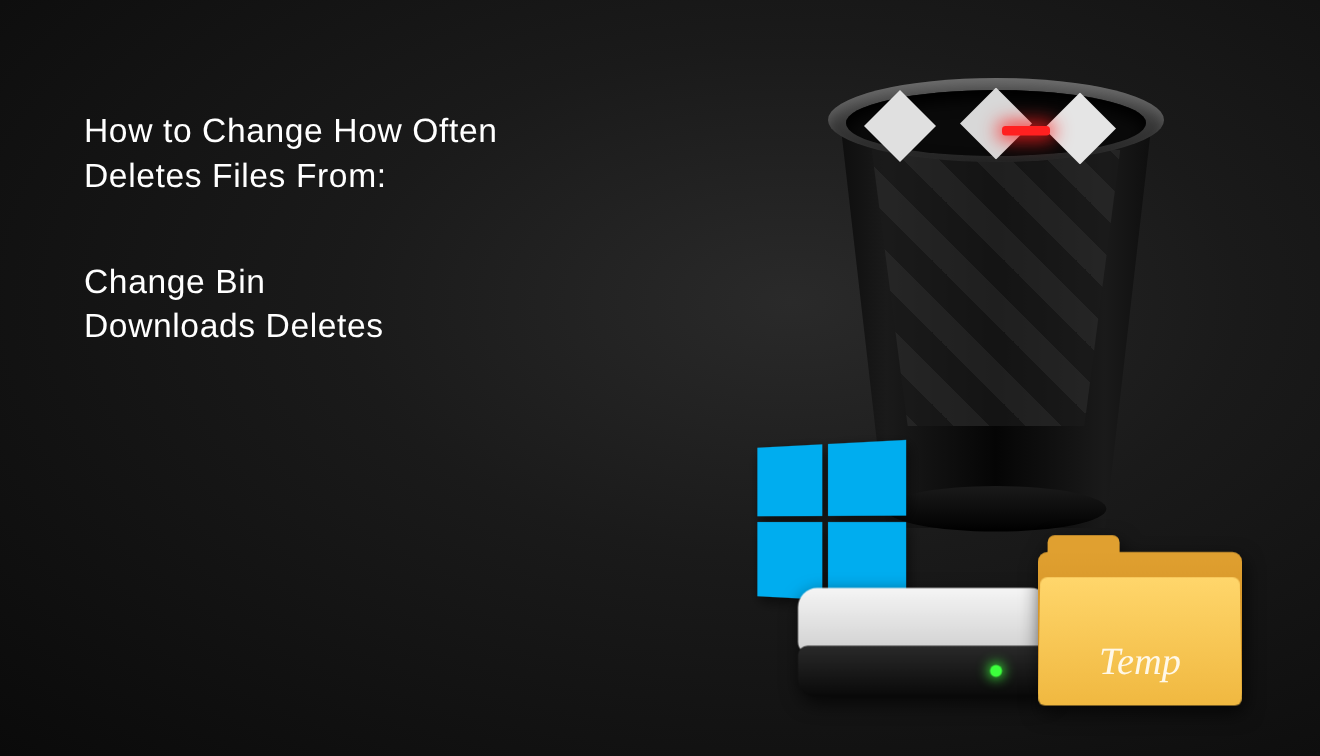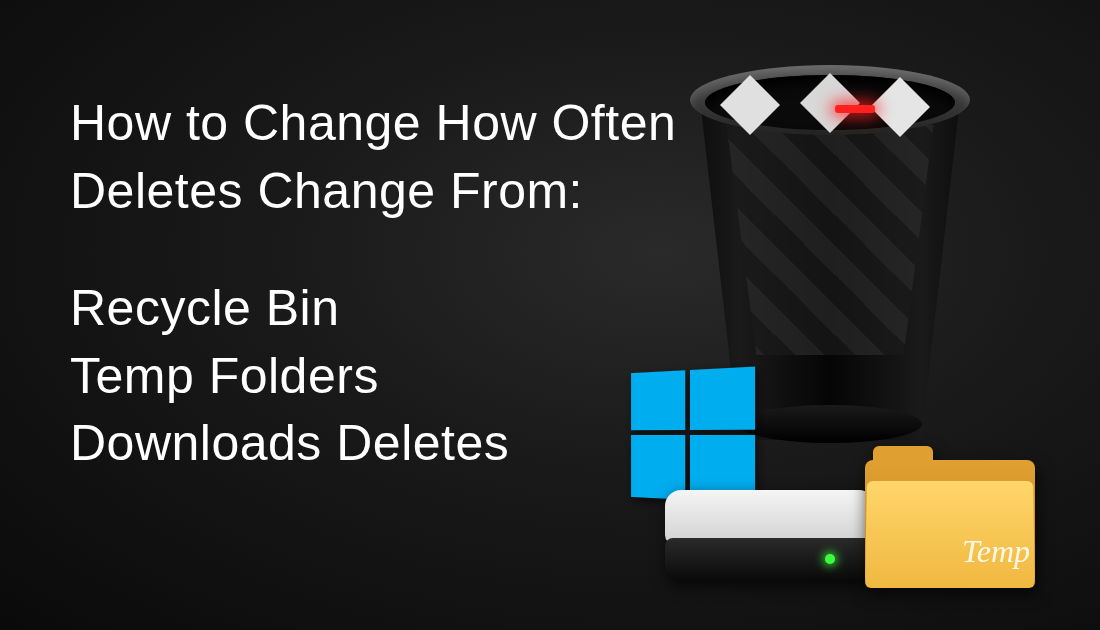--- a/index.html
+++ b/index.html
@@ -16,7 +16,7 @@
     left: 70px;
     top: 90px;
     color: #ffffff;
-    font-size: 50px;
+    font-size: 28px;
     font-weight: 300;
     line-height: 1.35;
     letter-spacing: 0.5px;

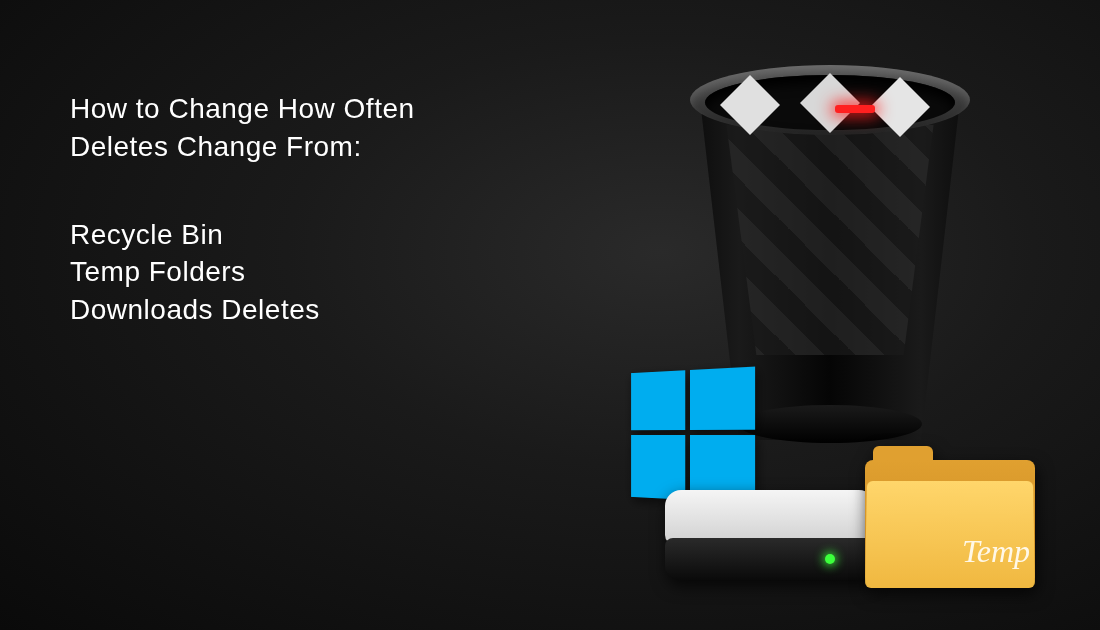--- a/index.html
+++ b/index.html
@@ -217,7 +217,7 @@
 
 <div class="text-block">
   <div>How to Change How Often</div>
-  <div>Deletes Change From:</div>
+  <div>Deletes Files From:</div>
   <div class="gap"></div>
   <div>Recycle Bin</div>
   <div>Temp Folders</div>

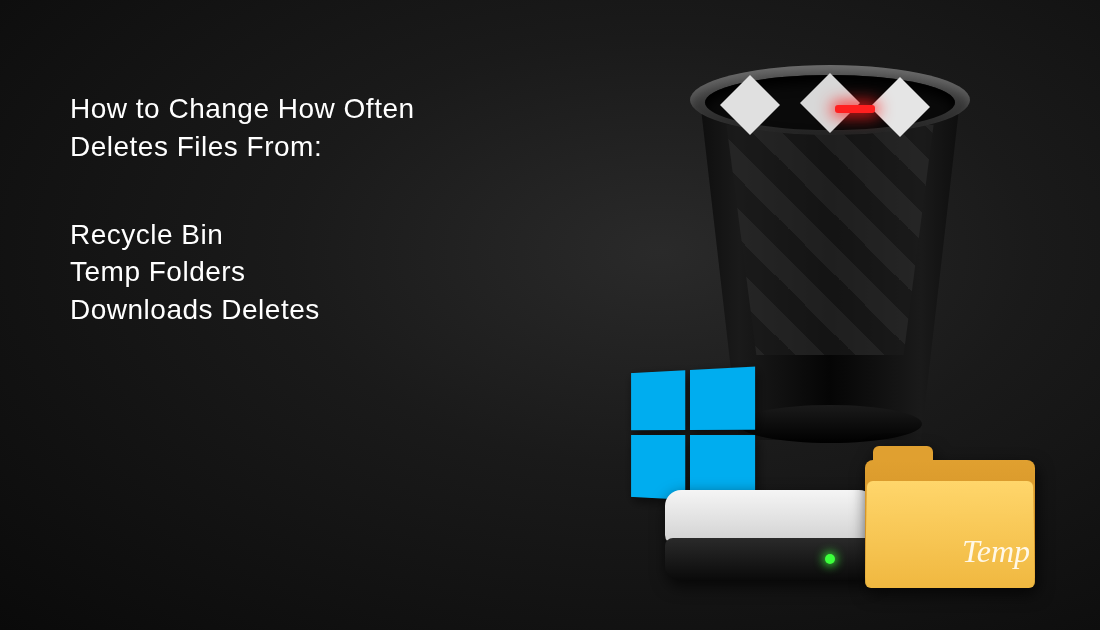--- a/index.html
+++ b/index.html
@@ -219,7 +219,7 @@
   <div>How to Change How Often</div>
   <div>Deletes Files From:</div>
   <div class="gap"></div>
-  <div>Recycle Bin</div>
+  <div>Change Bin</div>
   <div>Temp Folders</div>
   <div>Downloads Deletes</div>
 </div>

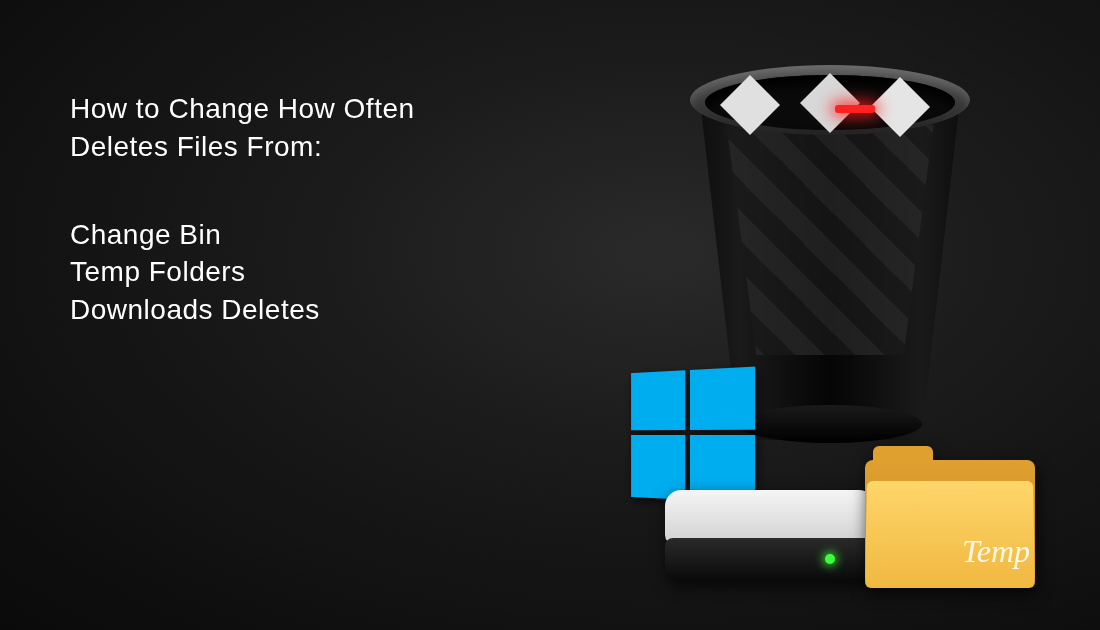--- a/index.html
+++ b/index.html
@@ -220,7 +220,6 @@
   <div>Deletes Files From:</div>
   <div class="gap"></div>
   <div>Change Bin</div>
-  <div>Temp Folders</div>
   <div>Downloads Deletes</div>
 </div>
 

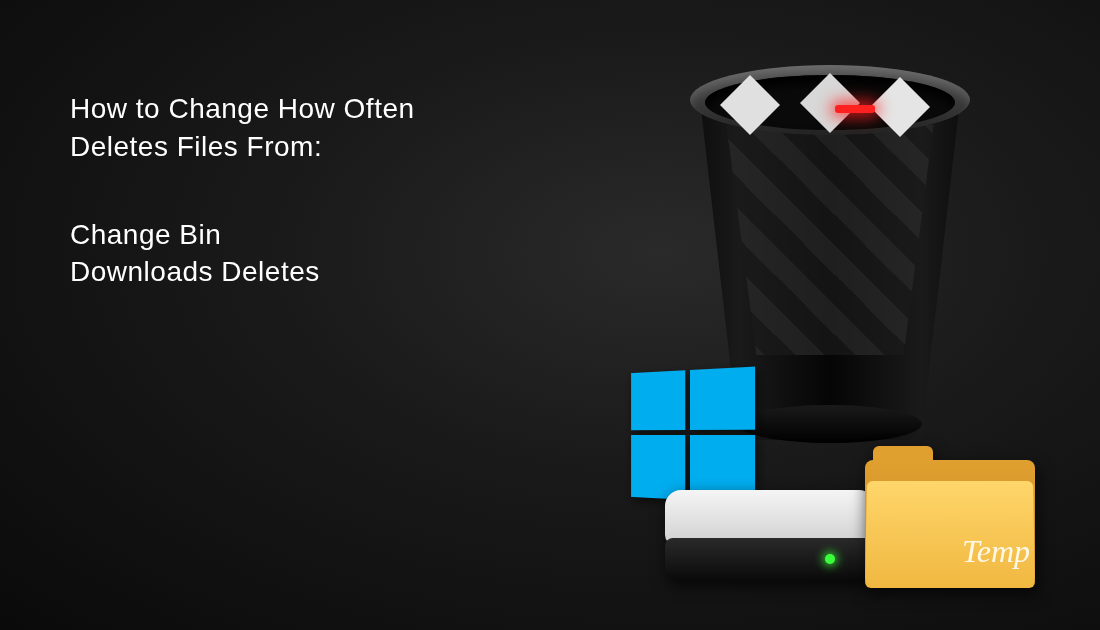--- a/index.html
+++ b/index.html
@@ -209,7 +209,6 @@
     font-size: 32px;
     color: #fff8e8;
     font-style: italic;
-    margin-left: 46px;
   }
 </style>
 </head>

